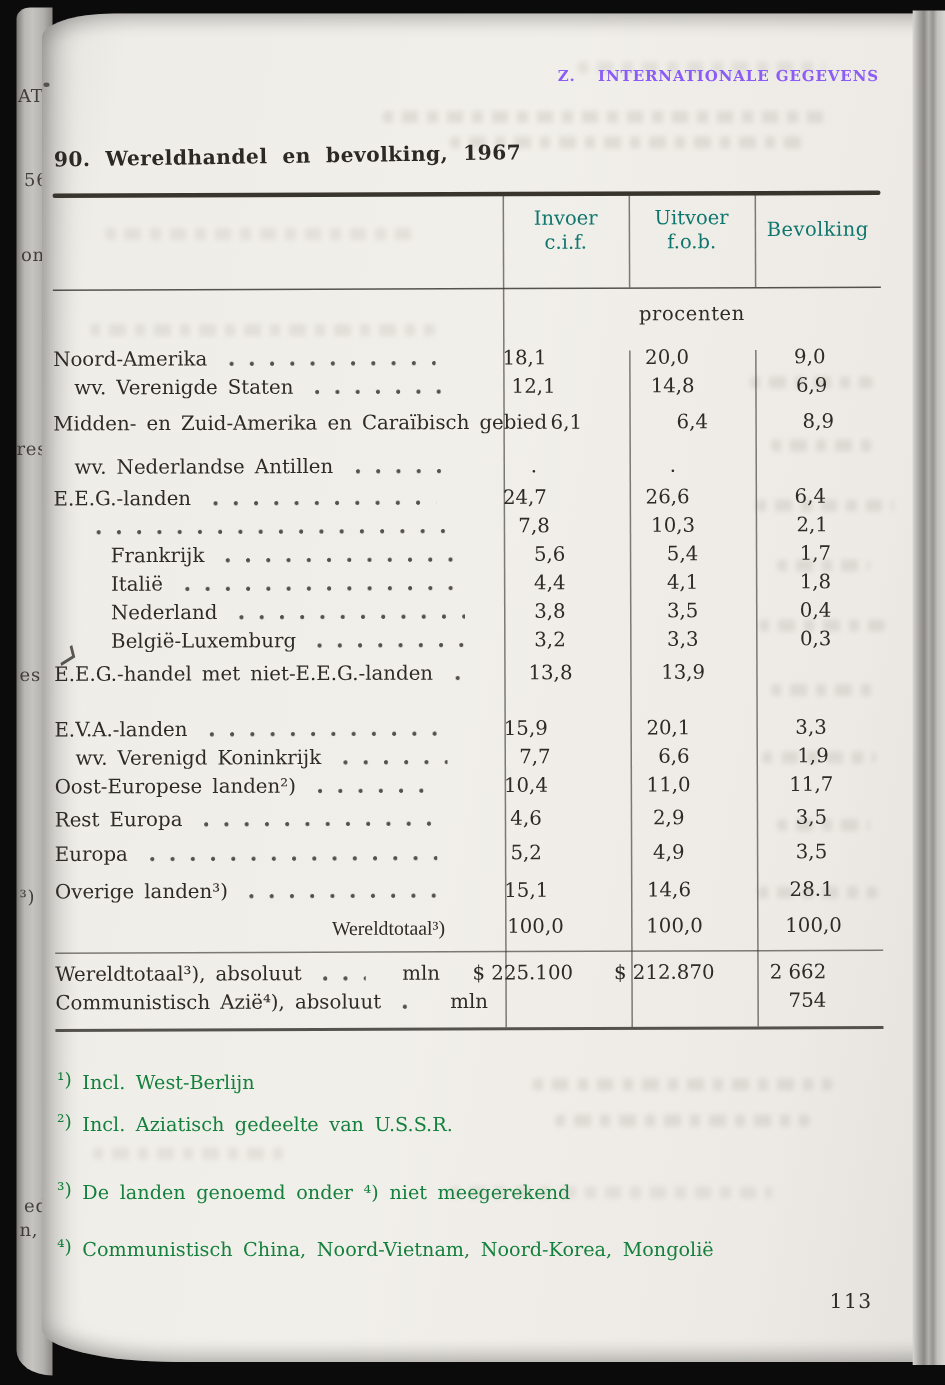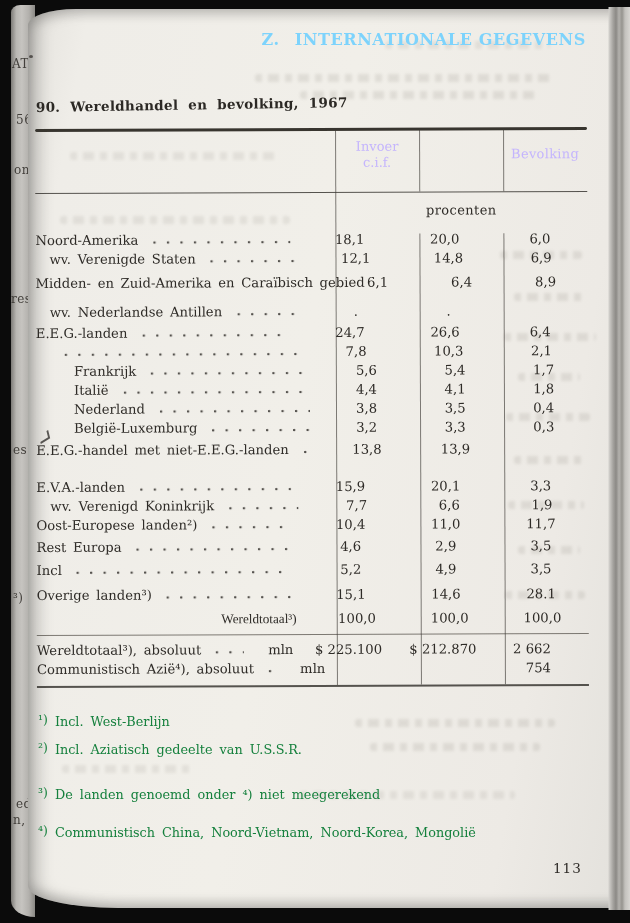--- a/index.html
+++ b/index.html
@@ -55,8 +55,8 @@
     border-bottom:2px solid rgba(40,38,35,.75);border-right:2px solid rgba(40,38,35,.75);
     transform:rotate(-32deg) skewX(-18deg);}
   .pen-dot{position:absolute;left:29px;top:55px;width:4px;height:3px;background:rgba(45,42,38,.7);border-radius:50%;}
-  .section-header{position:absolute;right:44px;top:30px;font-weight:bold;font-size:16px;
-    letter-spacing:.6px;color:#7dd3fc;white-space:nowrap;}
+  .section-header{position:absolute;right:44px;top:46px;font-weight:bold;font-size:10px;
+    letter-spacing:.6px;color:#8b5cf6;white-space:nowrap;}
   .section-header .sect{margin-right:15px;}
   .doc-title{position:absolute;left:36px;top:99px;font-weight:bold;font-size:13.5px;color:#2c2925;
     word-spacing:5px;letter-spacing:.3px;transform:rotate(-0.9deg);transform-origin:left bottom;white-space:nowrap;}

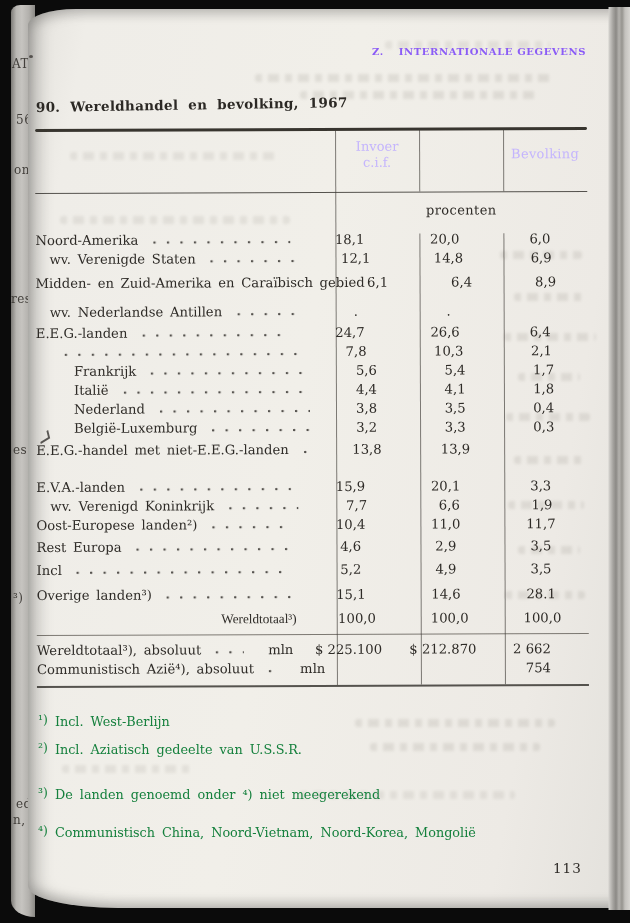--- a/index.html
+++ b/index.html
@@ -75,7 +75,7 @@
   .vl3a{left:468px;top:4px;height:62px;}
   .vl3b{left:468px;top:108px;height:451px;}
 
-  .colhead{position:absolute;text-align:center;font-size:13px;line-height:16px;color:#c4b5fd;}
+  .colhead{position:absolute;text-align:center;font-size:13px;line-height:16px;color:#0f766e;}
   .ch1{left:300px;top:13px;width:84px;}
   .ch2{left:384px;top:13px;width:84px;}
   .ch3{left:468px;top:21px;width:84px;letter-spacing:.3px;}

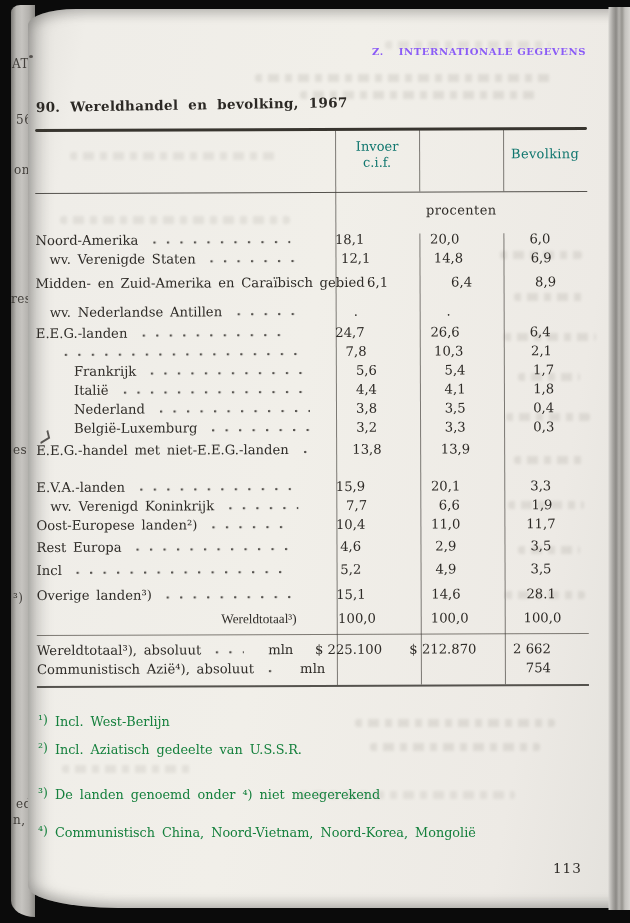--- a/index.html
+++ b/index.html
@@ -172,6 +172,10 @@
       <div>Invoer</div>
       <div>c.i.f.</div>
     </div>
+    <div class="colhead ch2">
+      <div>Uitvoer</div>
+      <div>f.o.b.</div>
+    </div>
     <div class="colhead ch3">
       <div>Bevolking</div>
     </div>

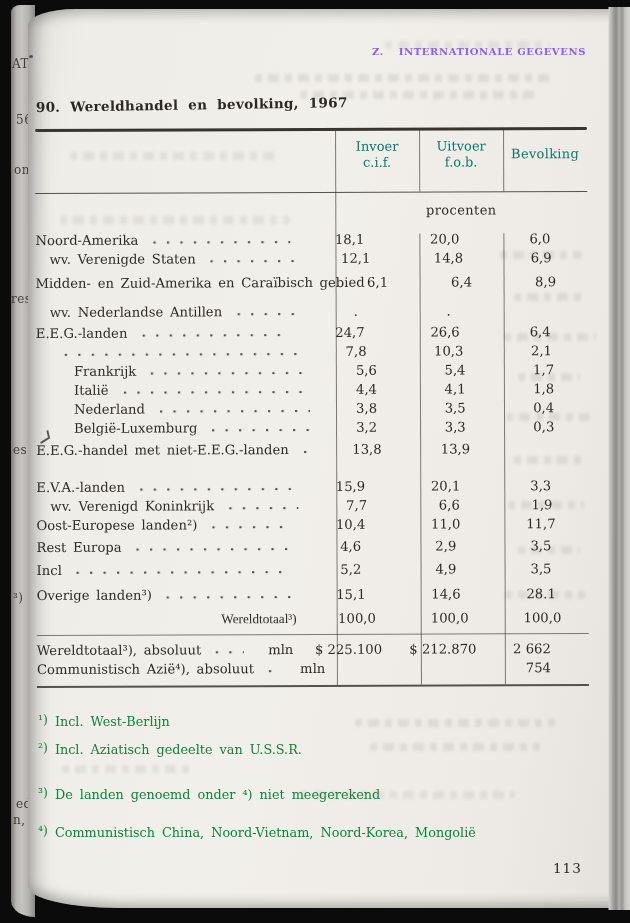--- a/index.html
+++ b/index.html
@@ -189,7 +189,7 @@
           </div>
           <div class="c-num">18,1</div>
           <div class="c-num">20,0</div>
-          <div class="c-num">6,0</div>
+          <div class="c-num">9,0</div>
         </div>
         <div class="trow">
           <div class="c-label ind1">

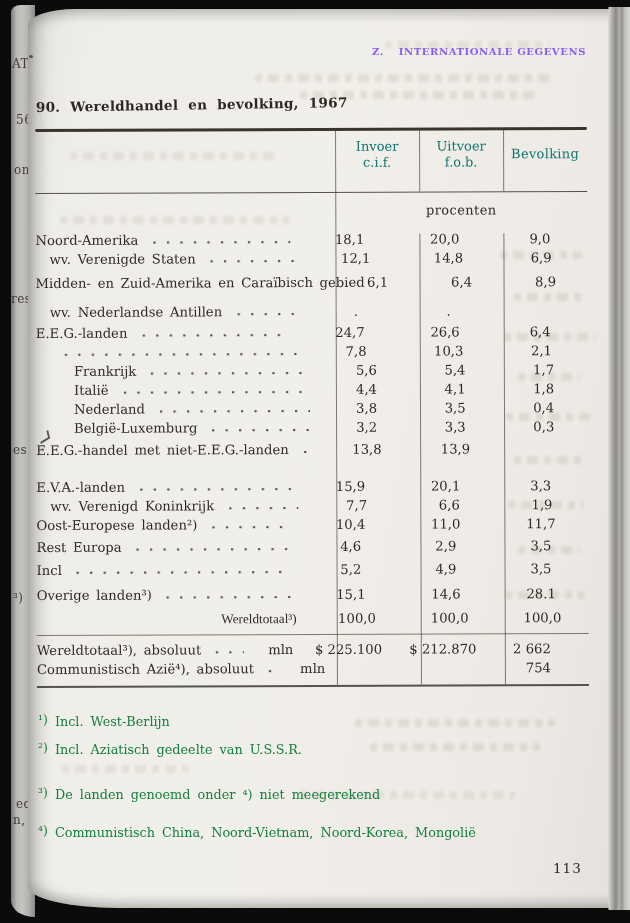--- a/index.html
+++ b/index.html
@@ -317,7 +317,7 @@
         </div>
         <div class="trow" style="margin-top: 4px;">
           <div class="c-label ind0">
-            <span class="lbl">Incl</span>
+            <span class="lbl">Europa</span>
             <span class="leader"></span>
           </div>
           <div class="c-num">5,2</div>

